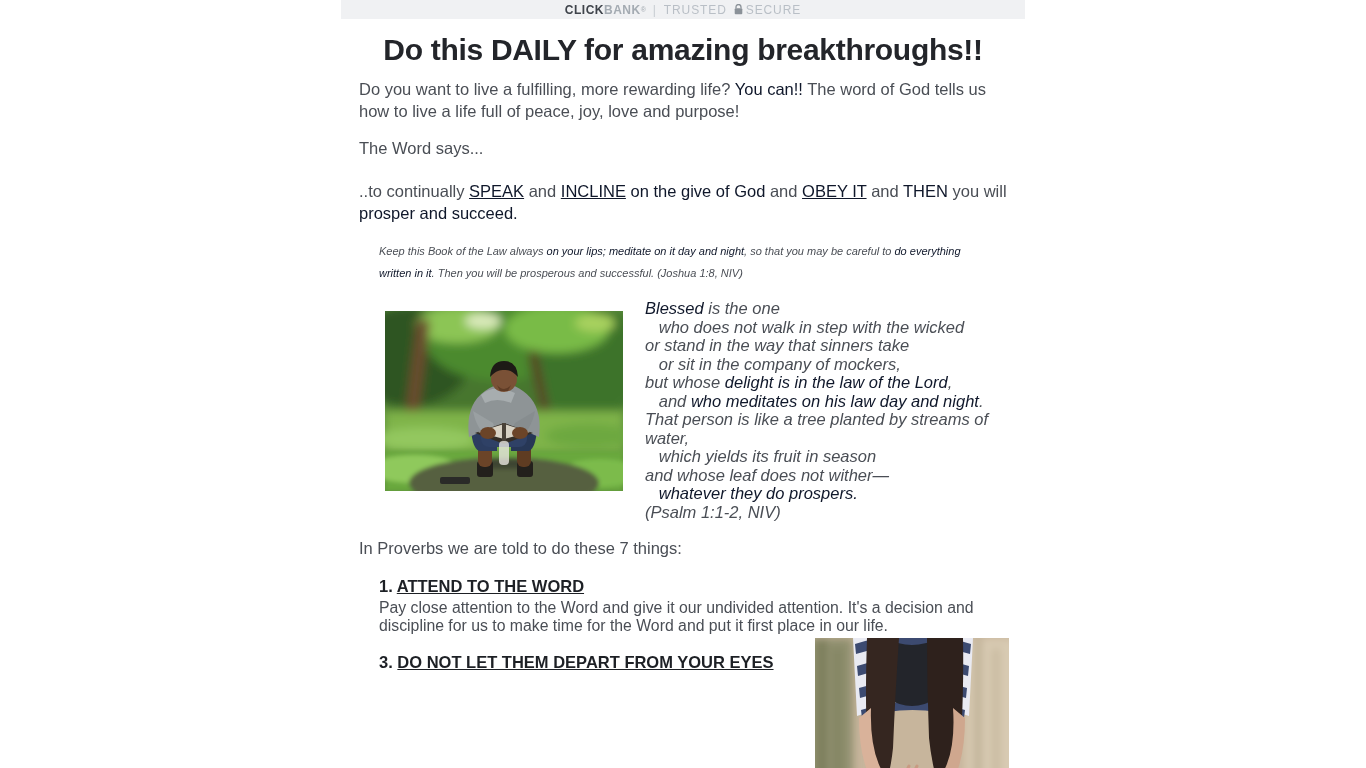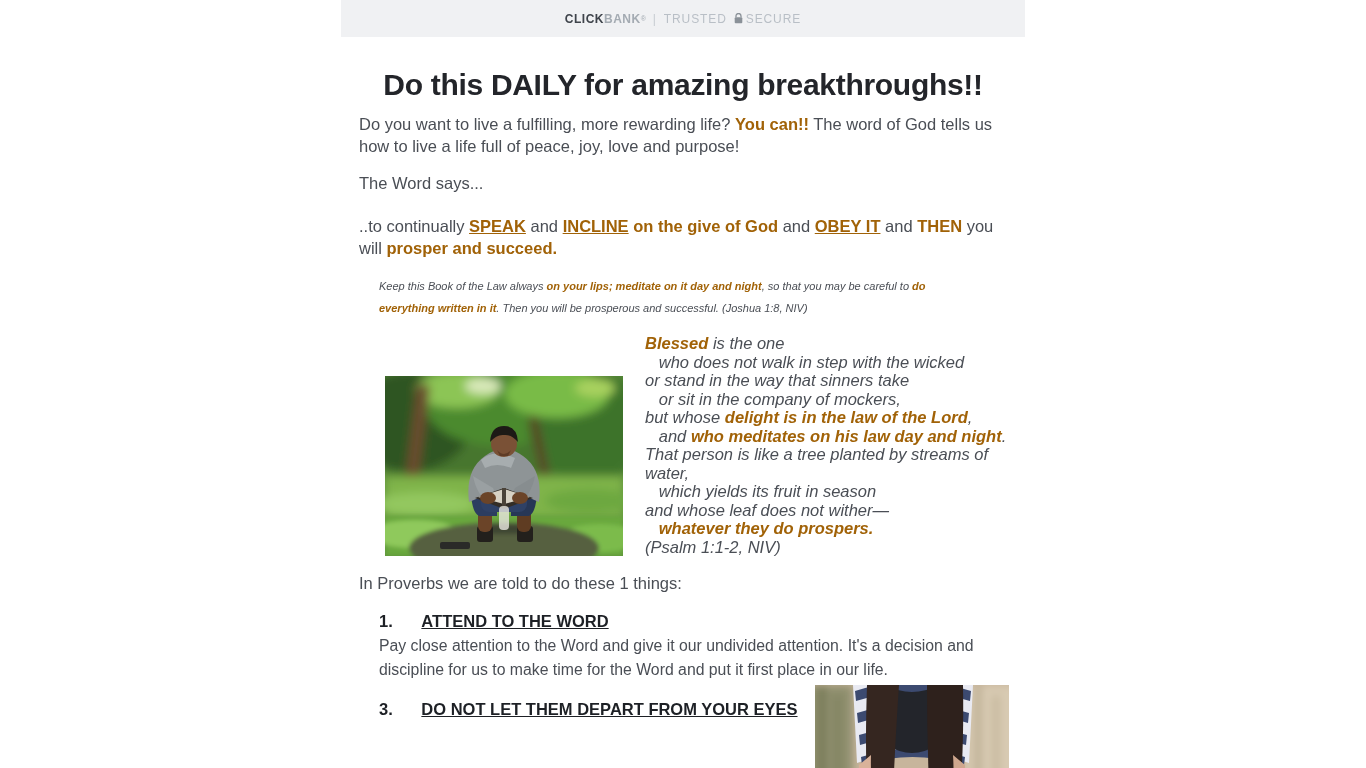--- a/index.html
+++ b/index.html
@@ -10,7 +10,7 @@
   .page{width:684px;margin:0 auto;}
   
   .trustbar{
-    height:37px;background:#f0f1f3;display:flex;align-items:center;justify-content:center;
+    height:19px;background:#f0f1f3;display:flex;align-items:center;justify-content:center;
     font-size:12px;letter-spacing:.9px;color:#b9bfc6;user-select:none;
   }
   .tb-click{font-weight:700;color:#3f444b;letter-spacing:.5px;}

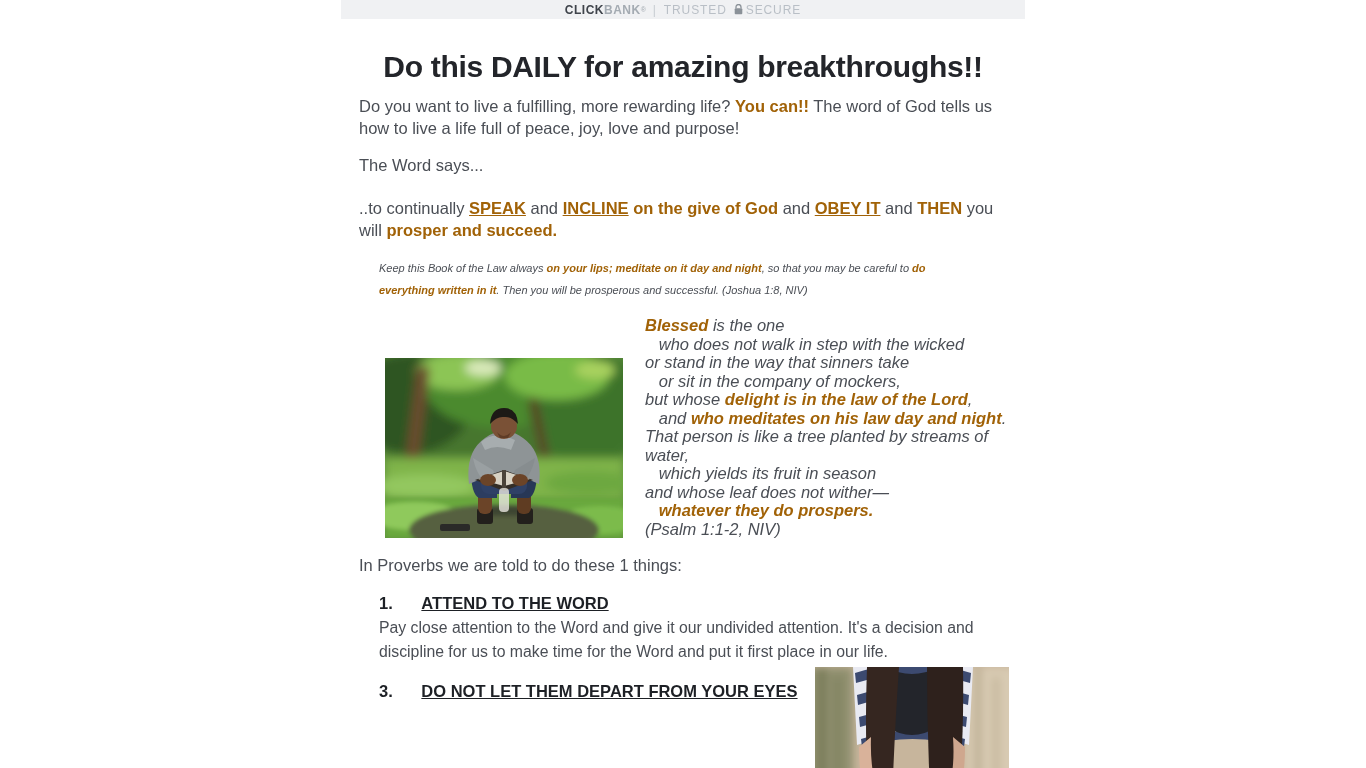--- a/index.html
+++ b/index.html
@@ -22,7 +22,7 @@
   
   .content{padding:0 18px;}
   h1{
-    margin:31px 0 0;text-align:center;font-size:30px;line-height:34px;
+    margin:14px 0 0;text-align:center;font-size:30px;line-height:34px;
     font-weight:700;color:#23252a;letter-spacing:-.3px;
   }
   p{margin:0;font-size:16.5px;line-height:22px;}

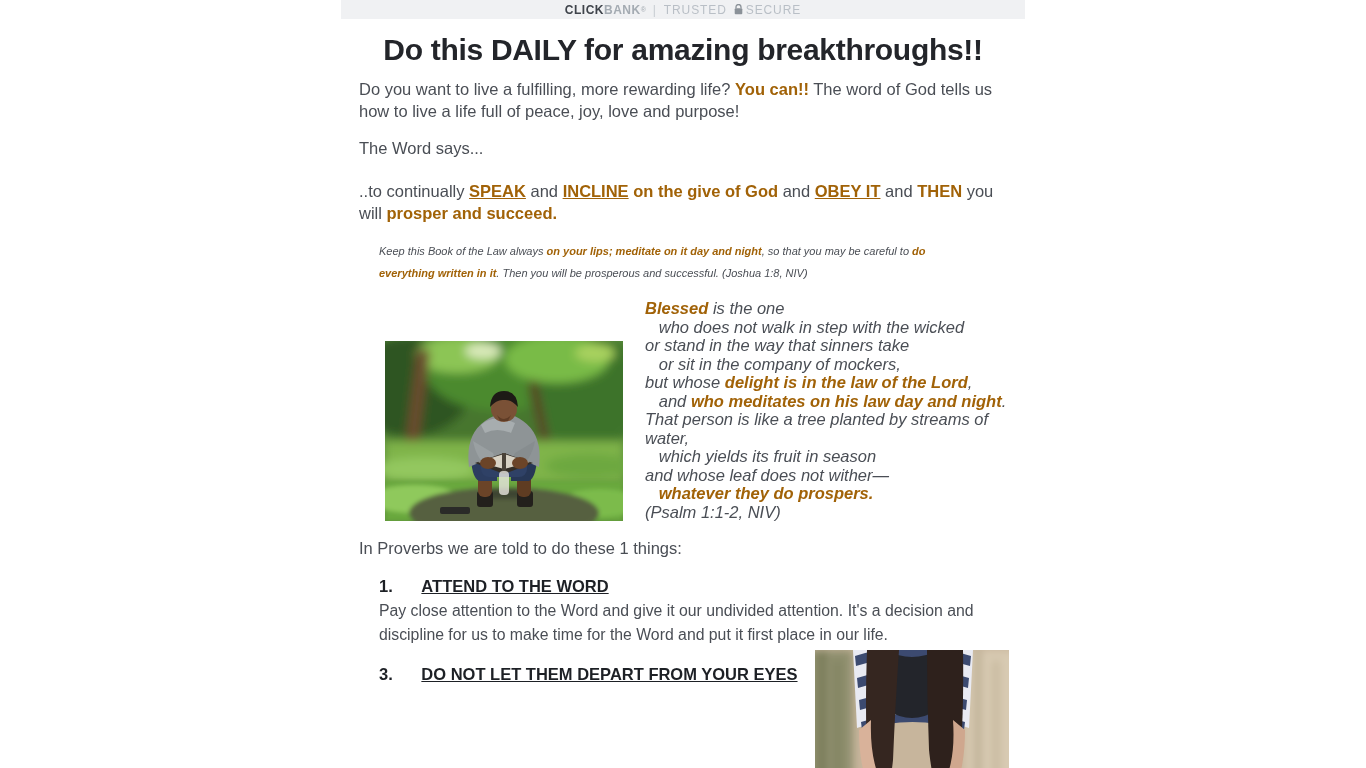--- a/index.html
+++ b/index.html
@@ -49,7 +49,7 @@
     float:right;width:194px;height:220px;margin-left:14px;margin-top:-14px;margin-right:-2px;
   }
   
-  .b{font-weight:700;color:#a16207;}
+  .b{font-weight:400;color:#0f172a;}
   .u{text-decoration:underline;}
   .i{font-style:italic;}
 </style>

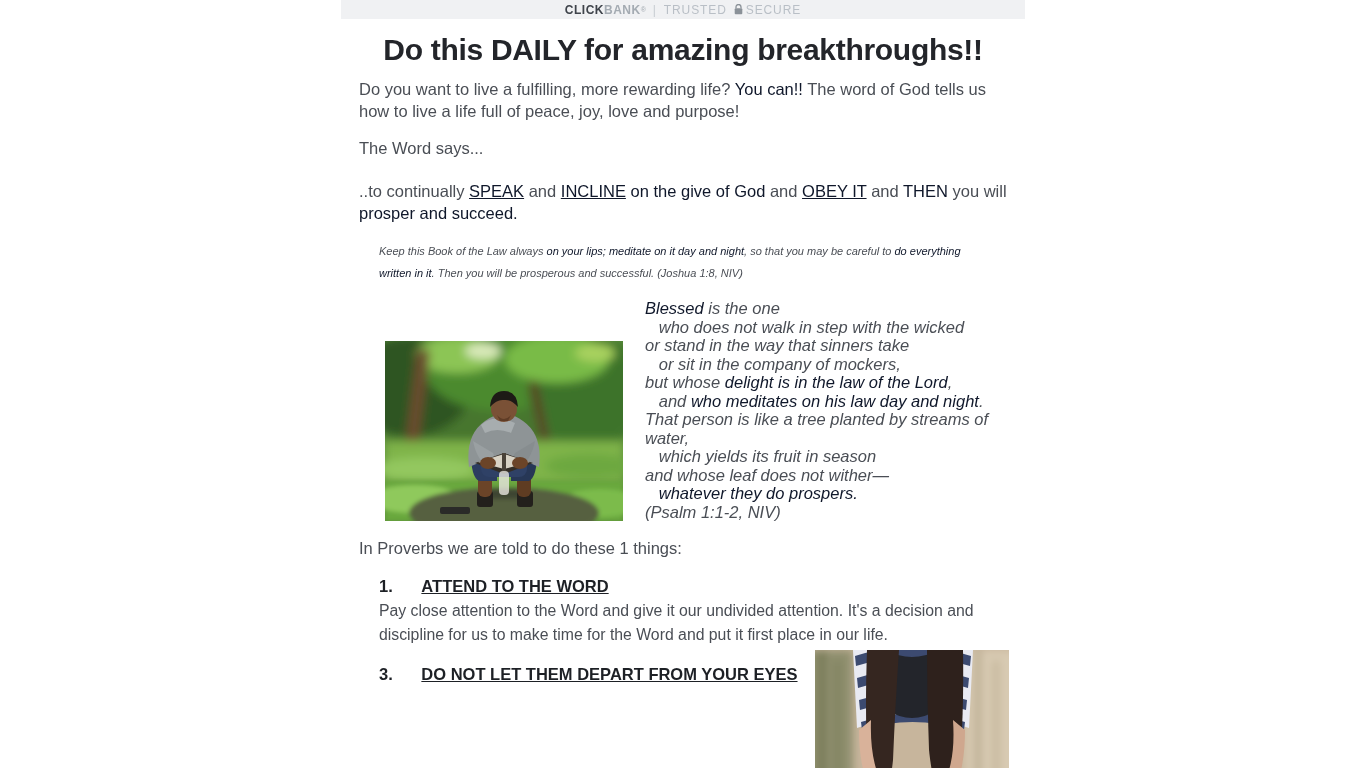--- a/index.html
+++ b/index.html
@@ -32,7 +32,7 @@
   .quote{
     margin:16px 44px 0 20px;font-style:italic;font-size:11px;line-height:22px;
   }
-  .figure-row{margin-top:27px;margin-left:26px;display:flex;align-items:flex-end;}
+  .figure-row{margin-top:27px;margin-left:26px;display:flex;}
   .photo1{flex:0 0 238px;width:238px;height:180px;}
   .psalm{
     margin-left:22px;margin-top:-12px;font-style:italic;font-size:16.5px;

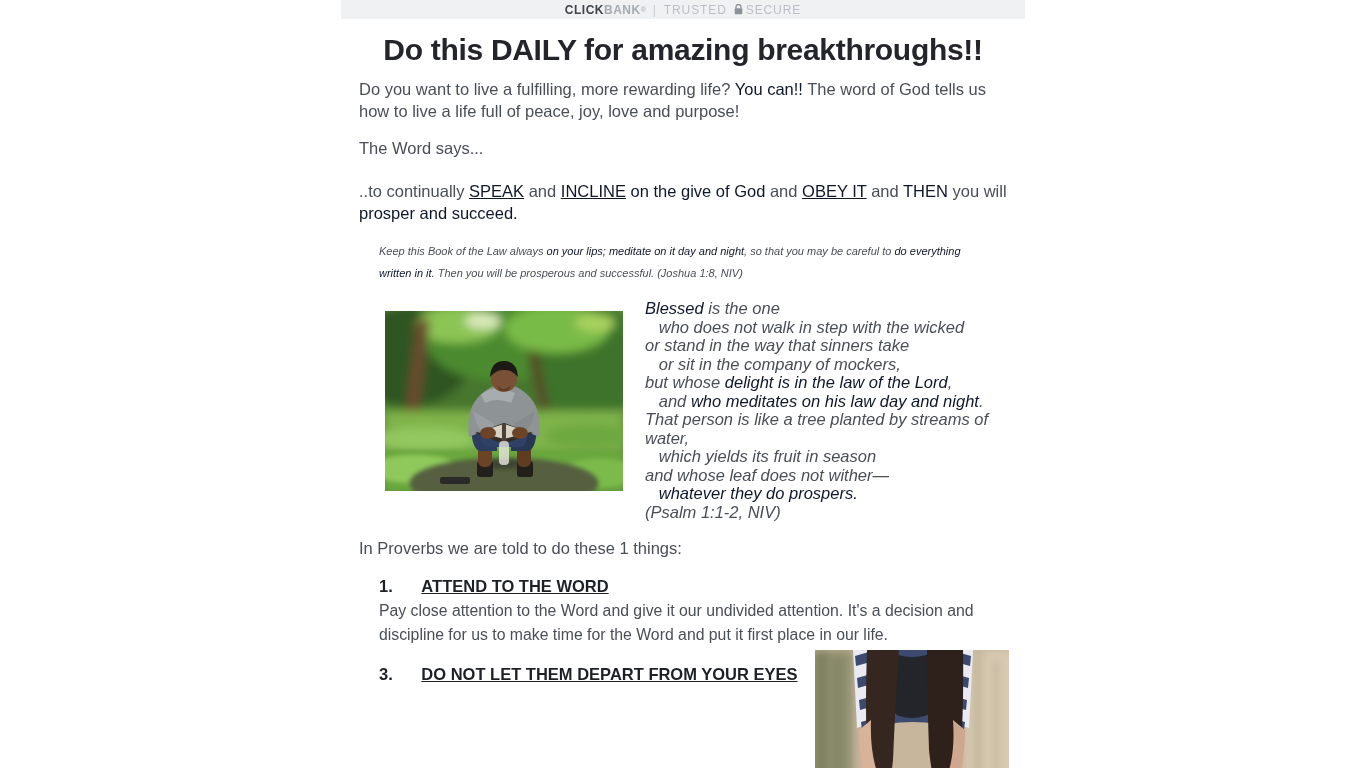--- a/index.html
+++ b/index.html
@@ -153,7 +153,7 @@
 (Psalm 1:1-2, NIV)</span></div>
     </div>
 
-    <p class="p-proverbs">In Proverbs we are told to do these 1 things:</p>
+    <p class="p-proverbs">In Proverbs we are told to do these 7 things:</p>
 
     <div class="list">
 

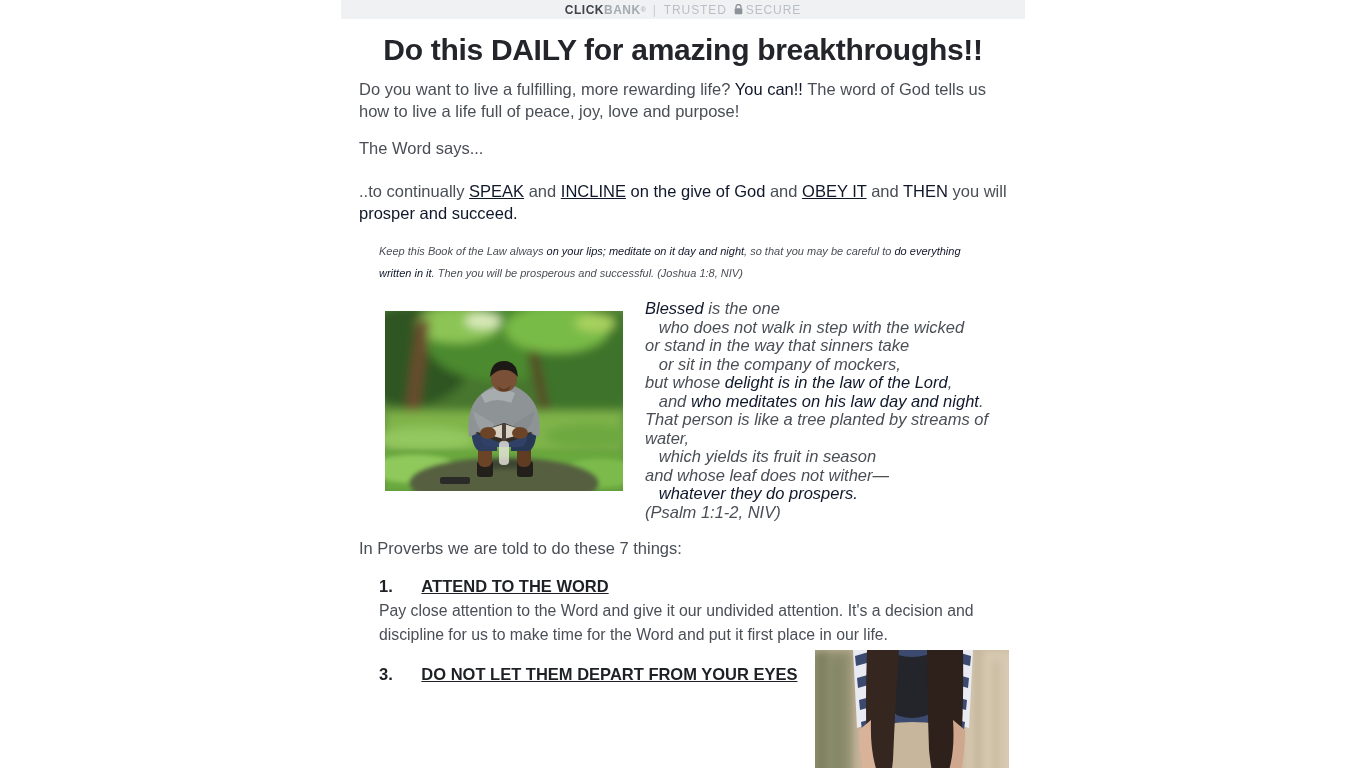--- a/index.html
+++ b/index.html
@@ -43,7 +43,7 @@
   .item{margin-top:17px;}
   .item-head{font-size:16.5px;line-height:20px;color:#1d2025;font-weight:700;}
   .item-num{font-weight:700;color:#1d2025;}
-  .item-title{font-weight:700;color:#1d2025;text-decoration:underline;padding-right:2px;margin-left:24px;}
+  .item-title{font-weight:700;color:#1d2025;text-decoration:underline;padding-right:2px;}
   .item-body{font-size:15.8px;line-height:24px;margin-top:3px;}
   .photo2{
     float:right;width:194px;height:220px;margin-left:14px;margin-top:-14px;margin-right:-2px;

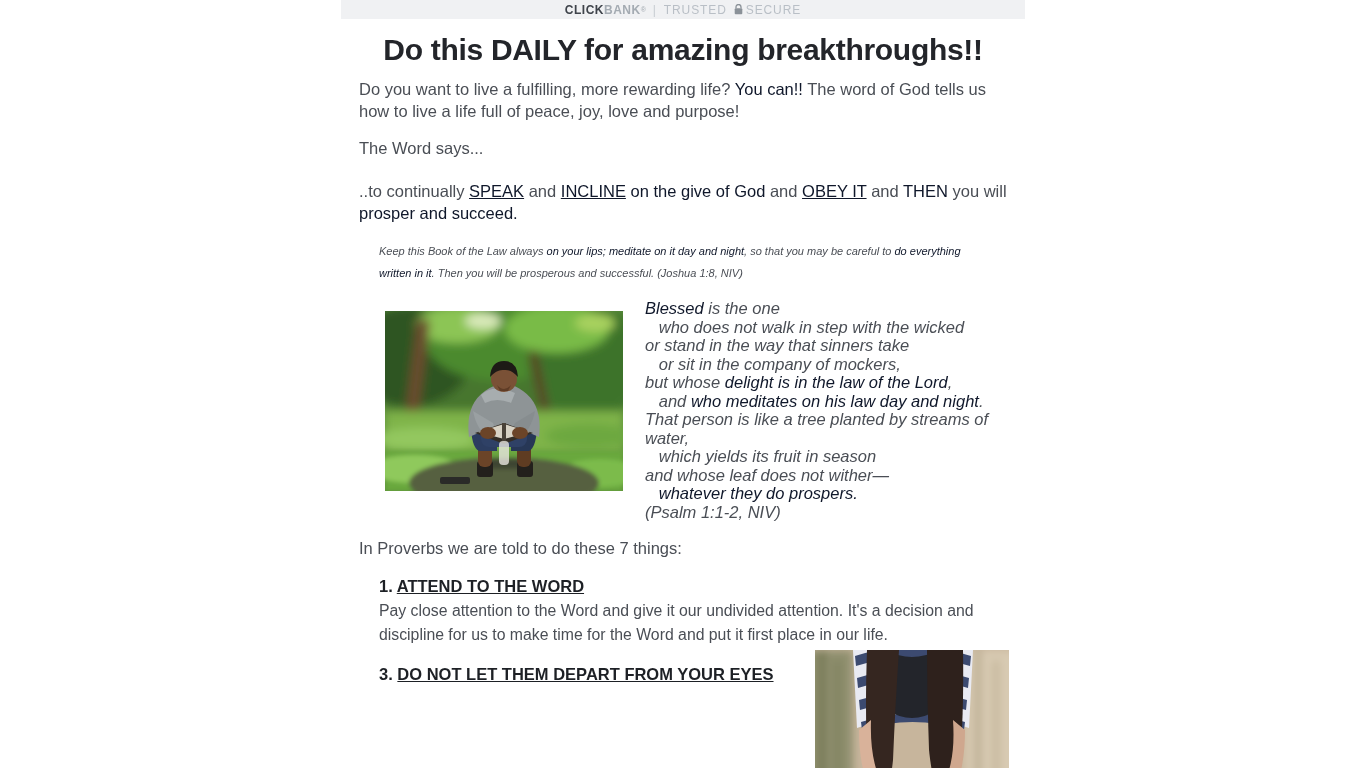--- a/index.html
+++ b/index.html
@@ -44,7 +44,7 @@
   .item-head{font-size:16.5px;line-height:20px;color:#1d2025;font-weight:700;}
   .item-num{font-weight:700;color:#1d2025;}
   .item-title{font-weight:700;color:#1d2025;text-decoration:underline;padding-right:2px;}
-  .item-body{font-size:15.8px;line-height:24px;margin-top:3px;}
+  .item-body{font-size:15.8px;line-height:18px;margin-top:3px;}
   .photo2{
     float:right;width:194px;height:220px;margin-left:14px;margin-top:-14px;margin-right:-2px;
   }

